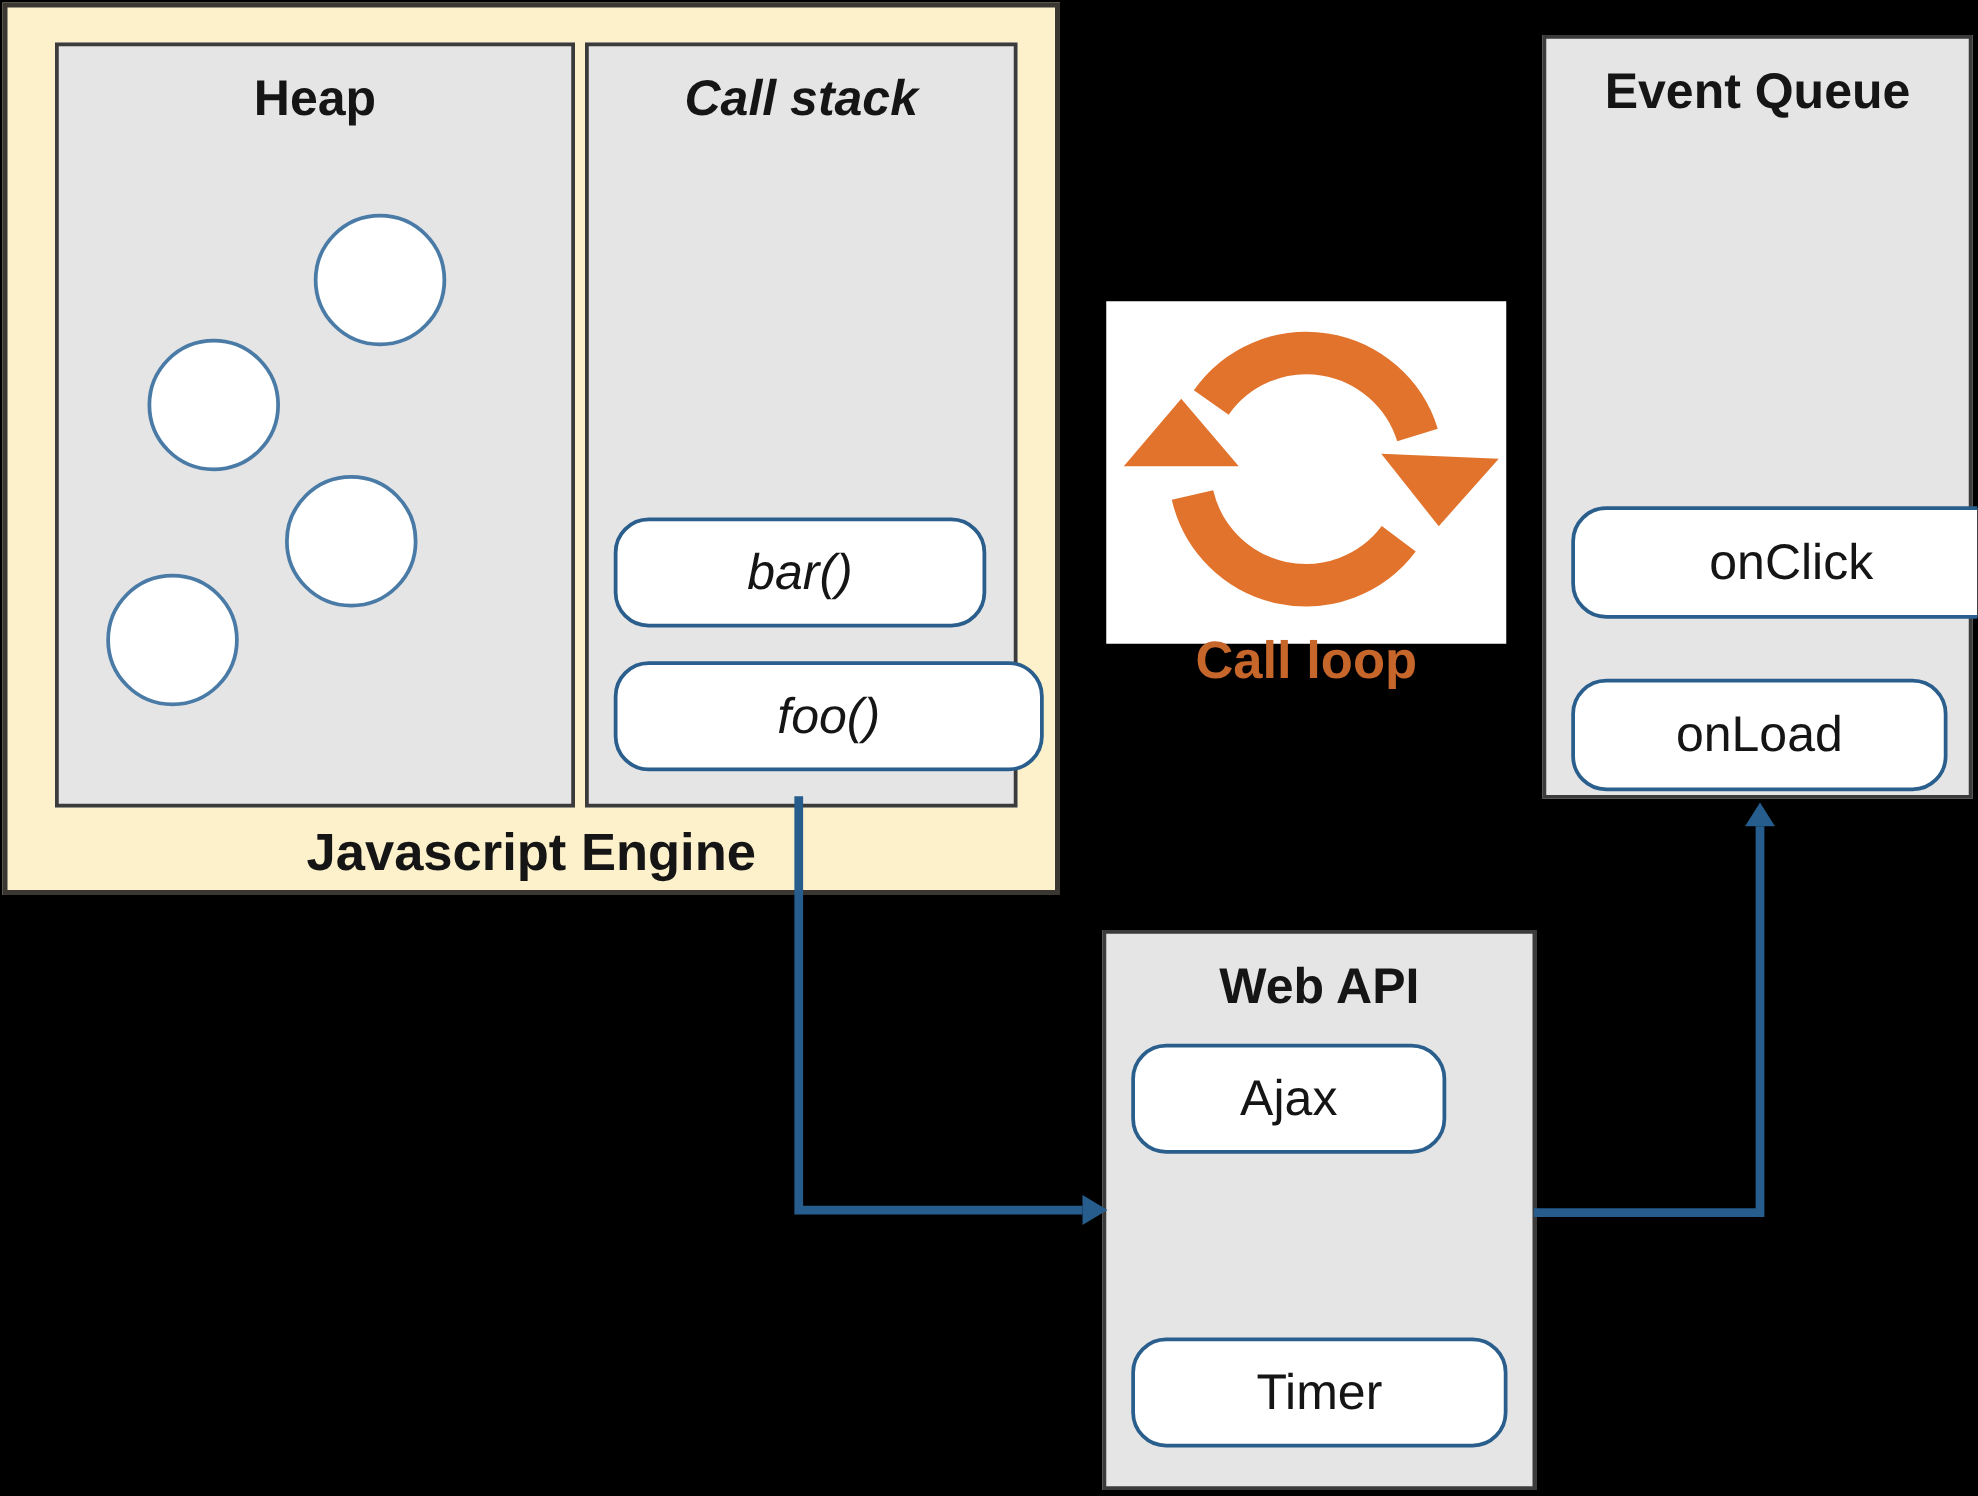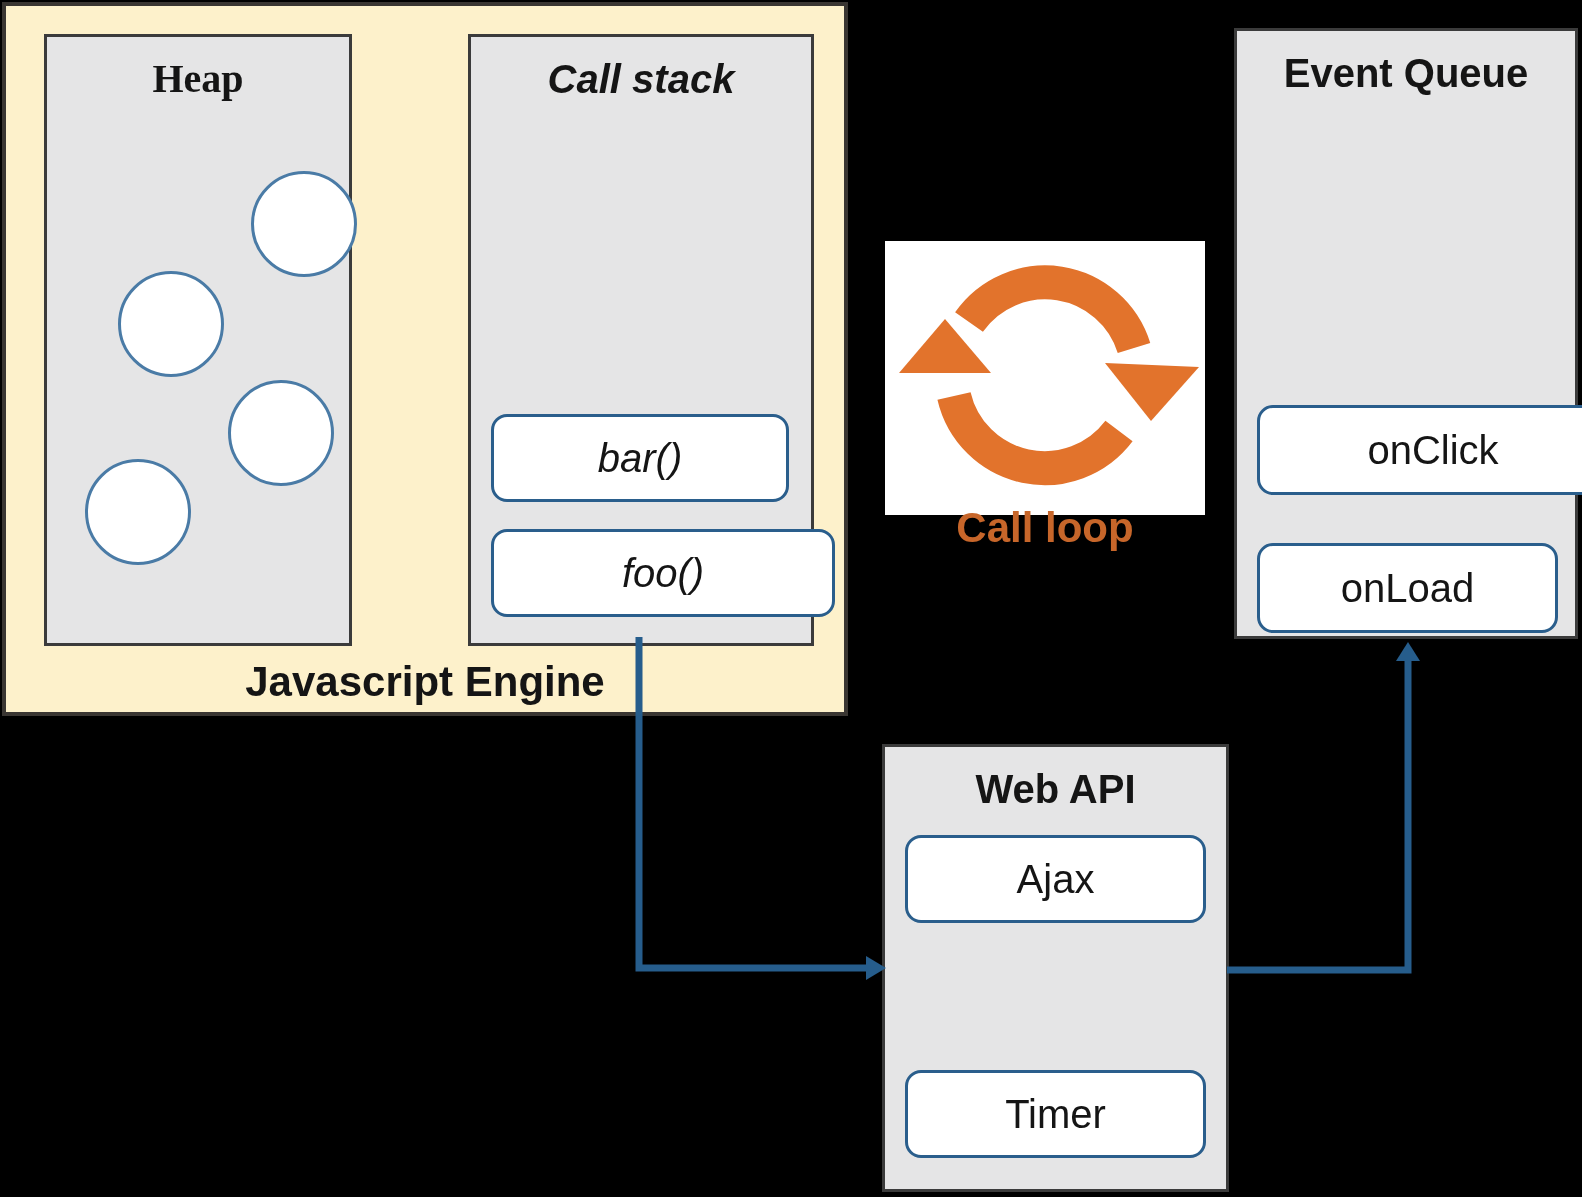--- a/index.html
+++ b/index.html
@@ -14,7 +14,7 @@
   .panel-title { text-align: center; font-weight: bold; font-size: 40px; color: #151515;
                  margin-top: 20px; line-height: 1.1; }
 
-  .heap      { left: 38px;   top: 28px;  width: 308px; height: 612px; font-family: Liberation Serif, serif; }
+  .heap      { left: 38px;   top: 28px;  width: 416px; height: 612px; }
   .callstack { left: 462px;  top: 28px;  width: 346px; height: 612px; font-style: italic; }
   .equeue    { left: 1234px; top: 28px;  width: 344px; height: 611px; }
   .webapi    { left: 882px;  top: 744px; width: 347px; height: 448px; }

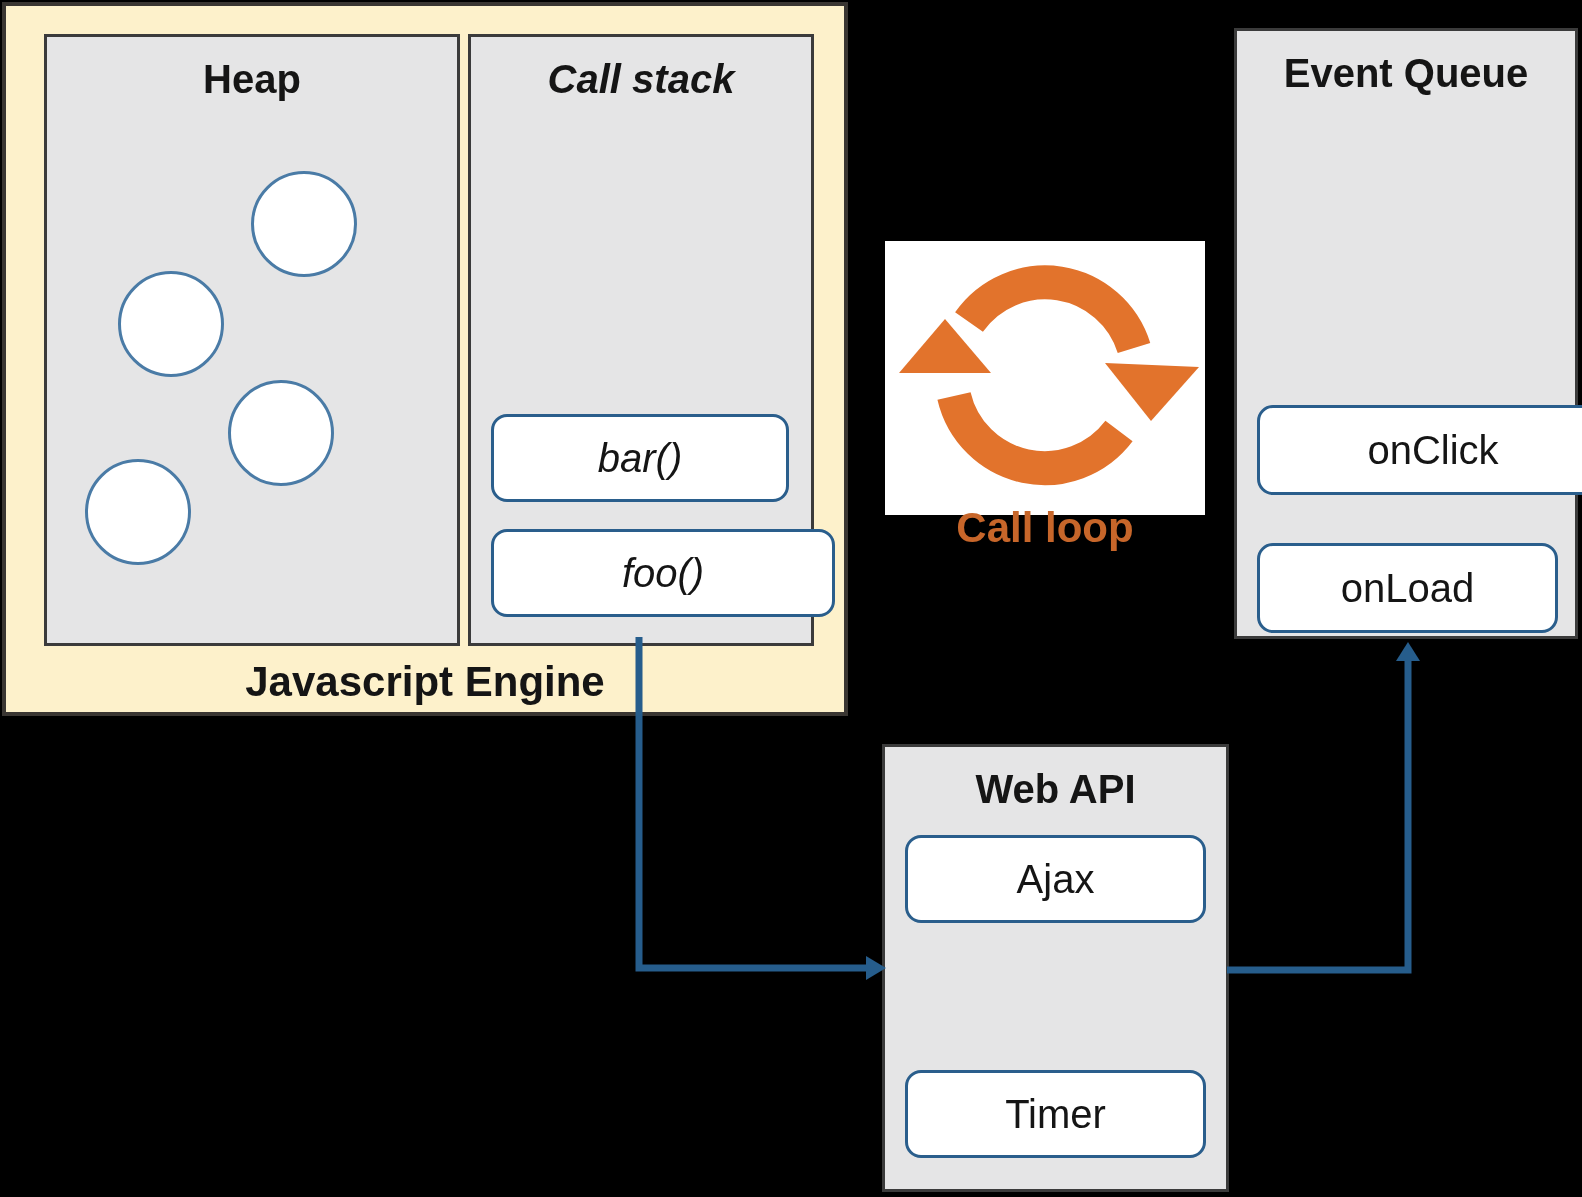--- a/index.html
+++ b/index.html
@@ -26,7 +26,7 @@
   .c3 { left: 181px; top: 343px; }
   .c4 { left: 38px;  top: 422px; }
 
-  .node { position: absolute; background: #FFFFFF; border: 3px solid #2A5E8C; border-radius: 16px;
+  .node { position: absolute; background: #FFFFFF; border: 3px solid #2A5E8C; border-radius: 28px;
           display: flex; align-items: center; justify-content: center;
           font-size: 40px; color: #151515; }
   .frame1 { left: 20px; top: 377px; width: 298px; height: 88px; }

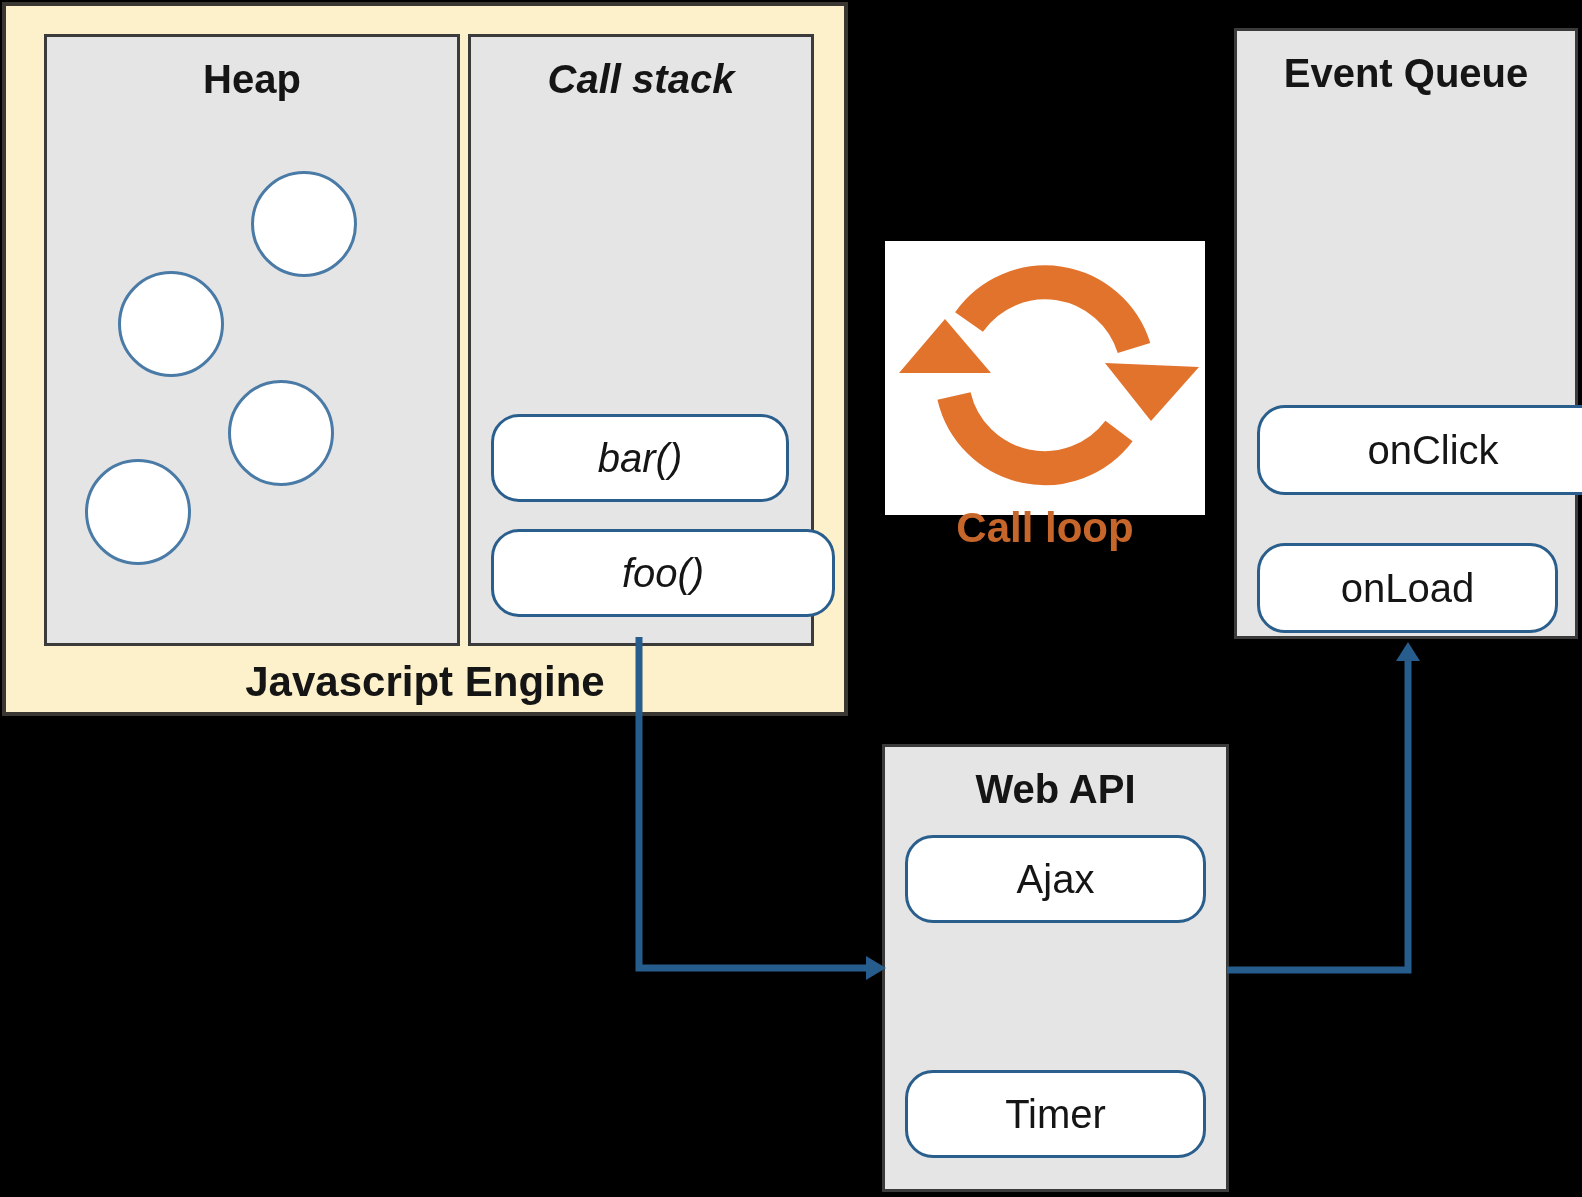--- a/index.html
+++ b/index.html
@@ -33,7 +33,7 @@
   .frame2 { left: 20px; top: 492px; width: 344px; height: 88px; }
   .q1     { left: 20px; top: 374px; width: 352px; height: 90px; }
   .q2     { left: 20px; top: 512px; width: 301px; height: 90px; }
-  .w1     { left: 20px; top: 88px;  width: 301px; height: 88px; }
+  .w1     { left: 20px; top: 88px;  width: 252px; height: 88px; }
   .w2     { left: 20px; top: 205px; width: 301px; height: 86px; }
   .w3     { left: 20px; top: 323px; width: 301px; height: 88px; }
 

